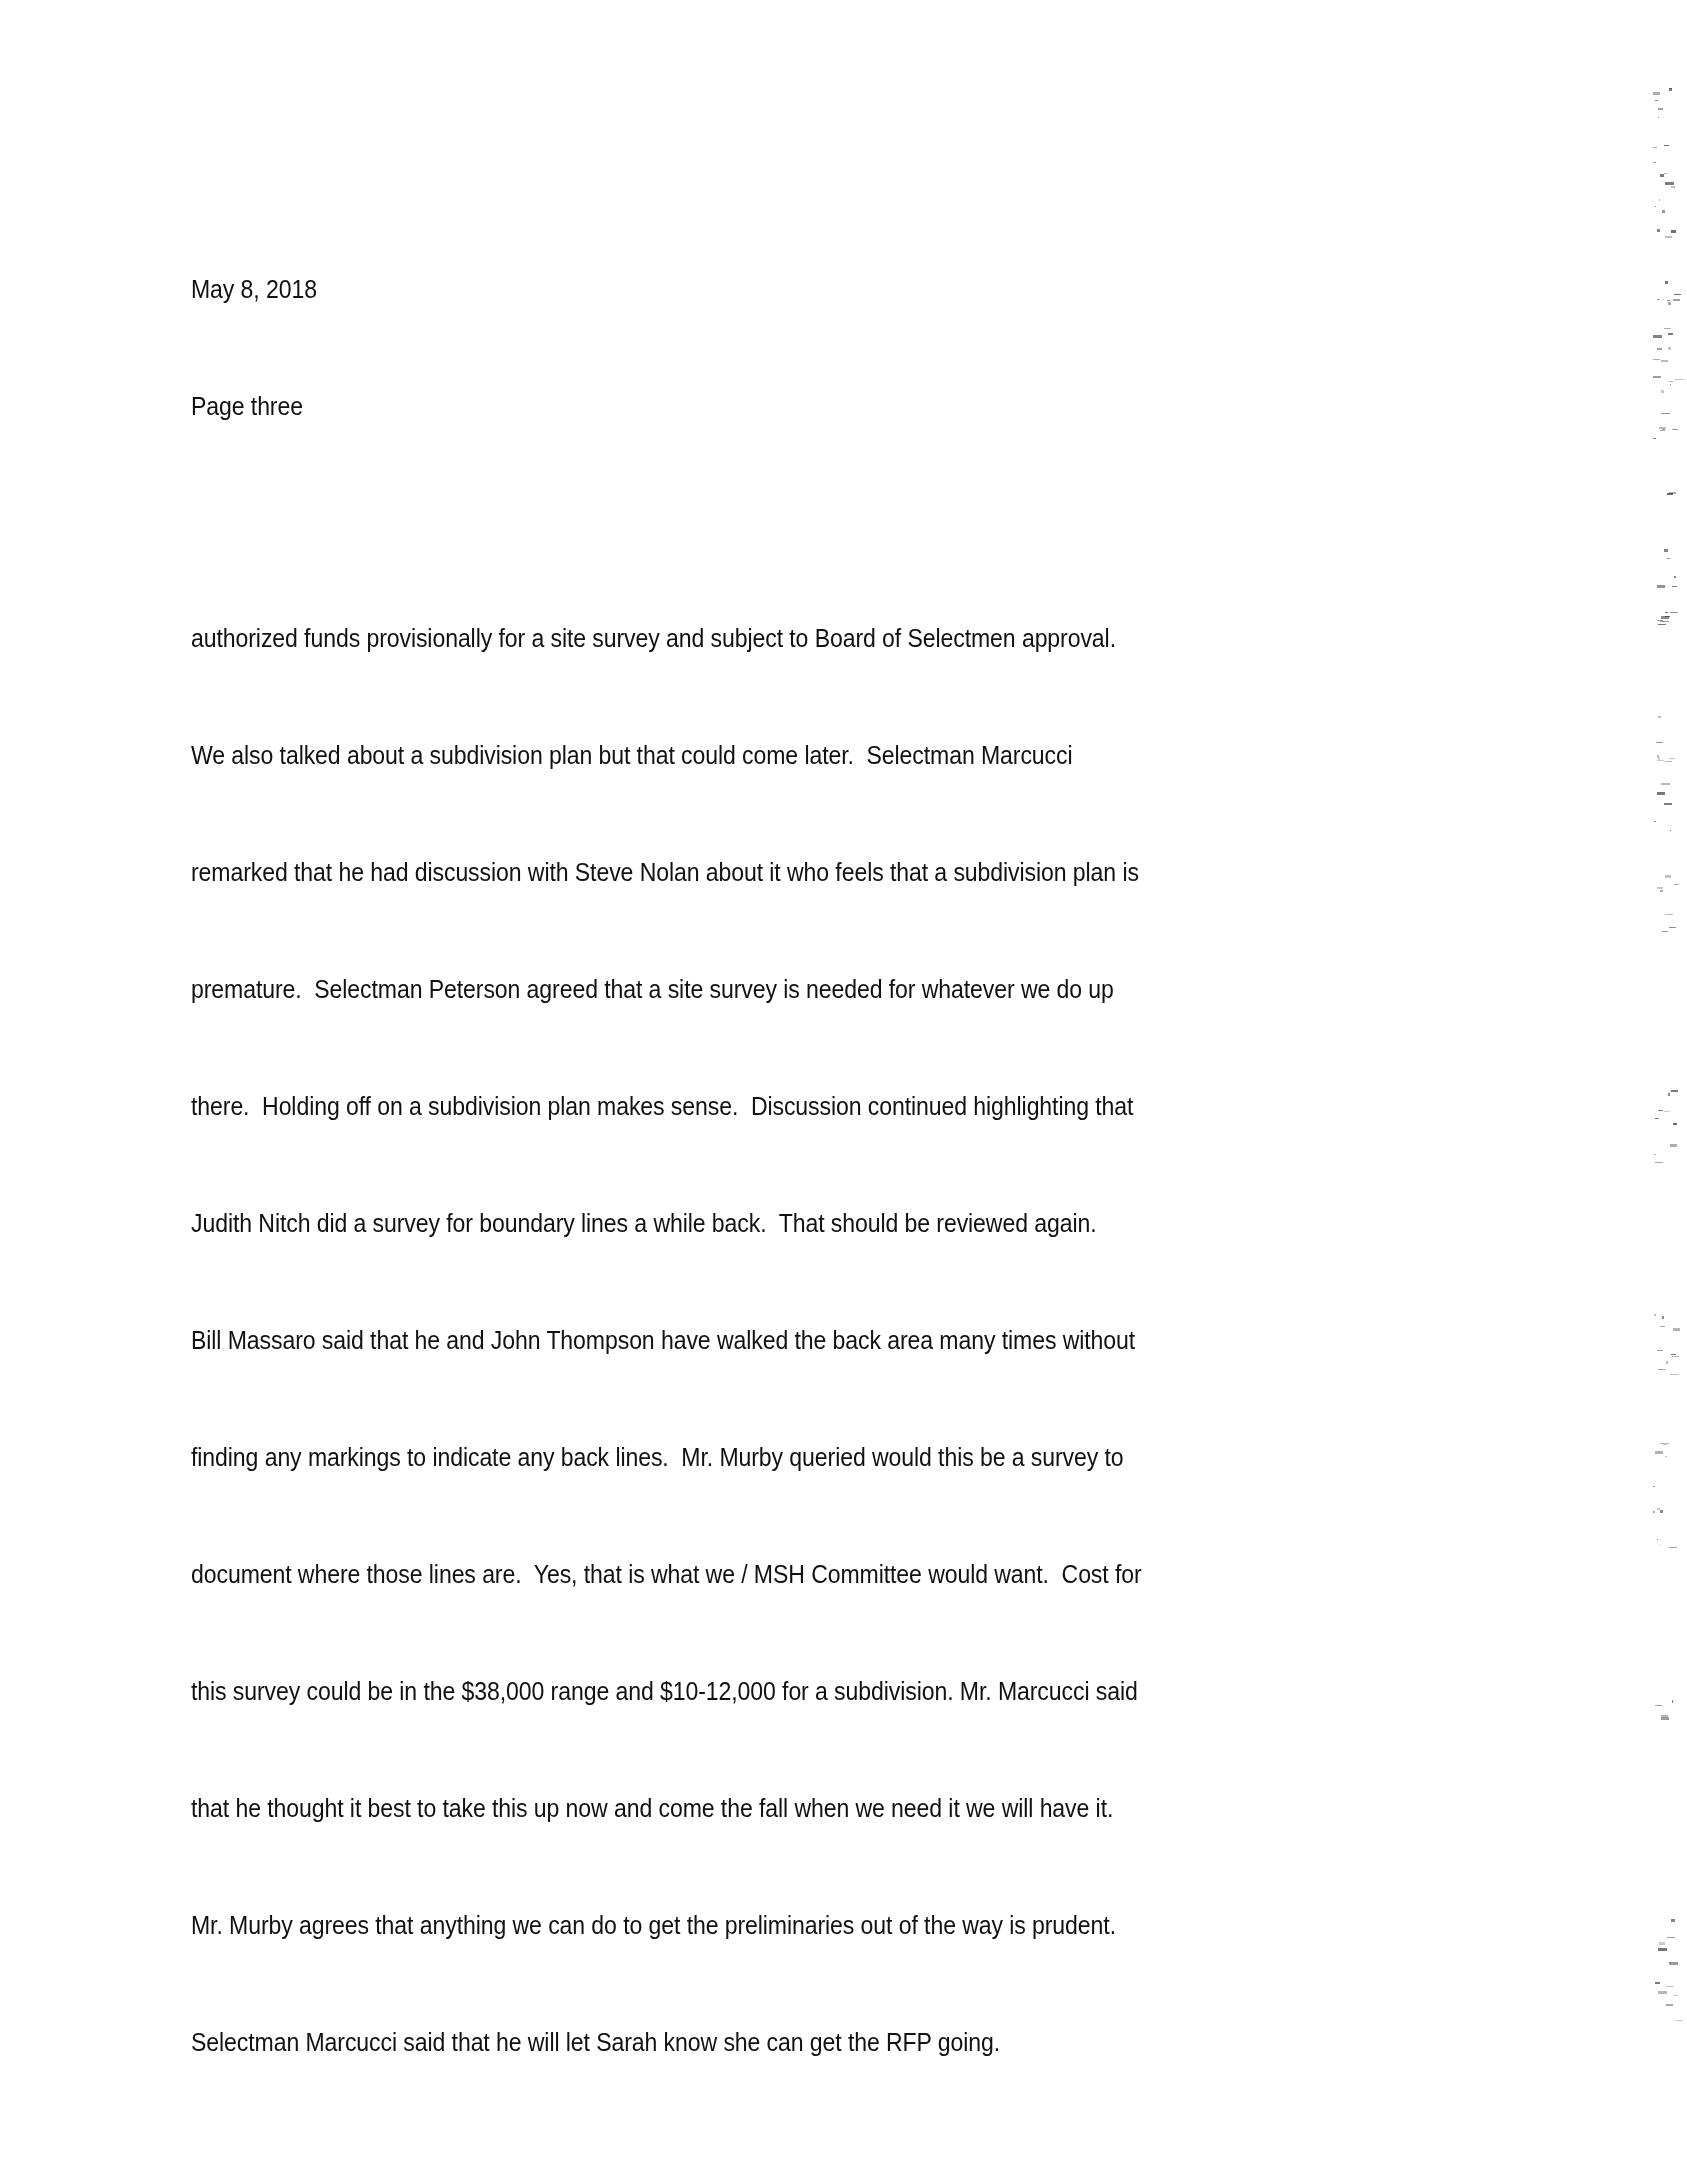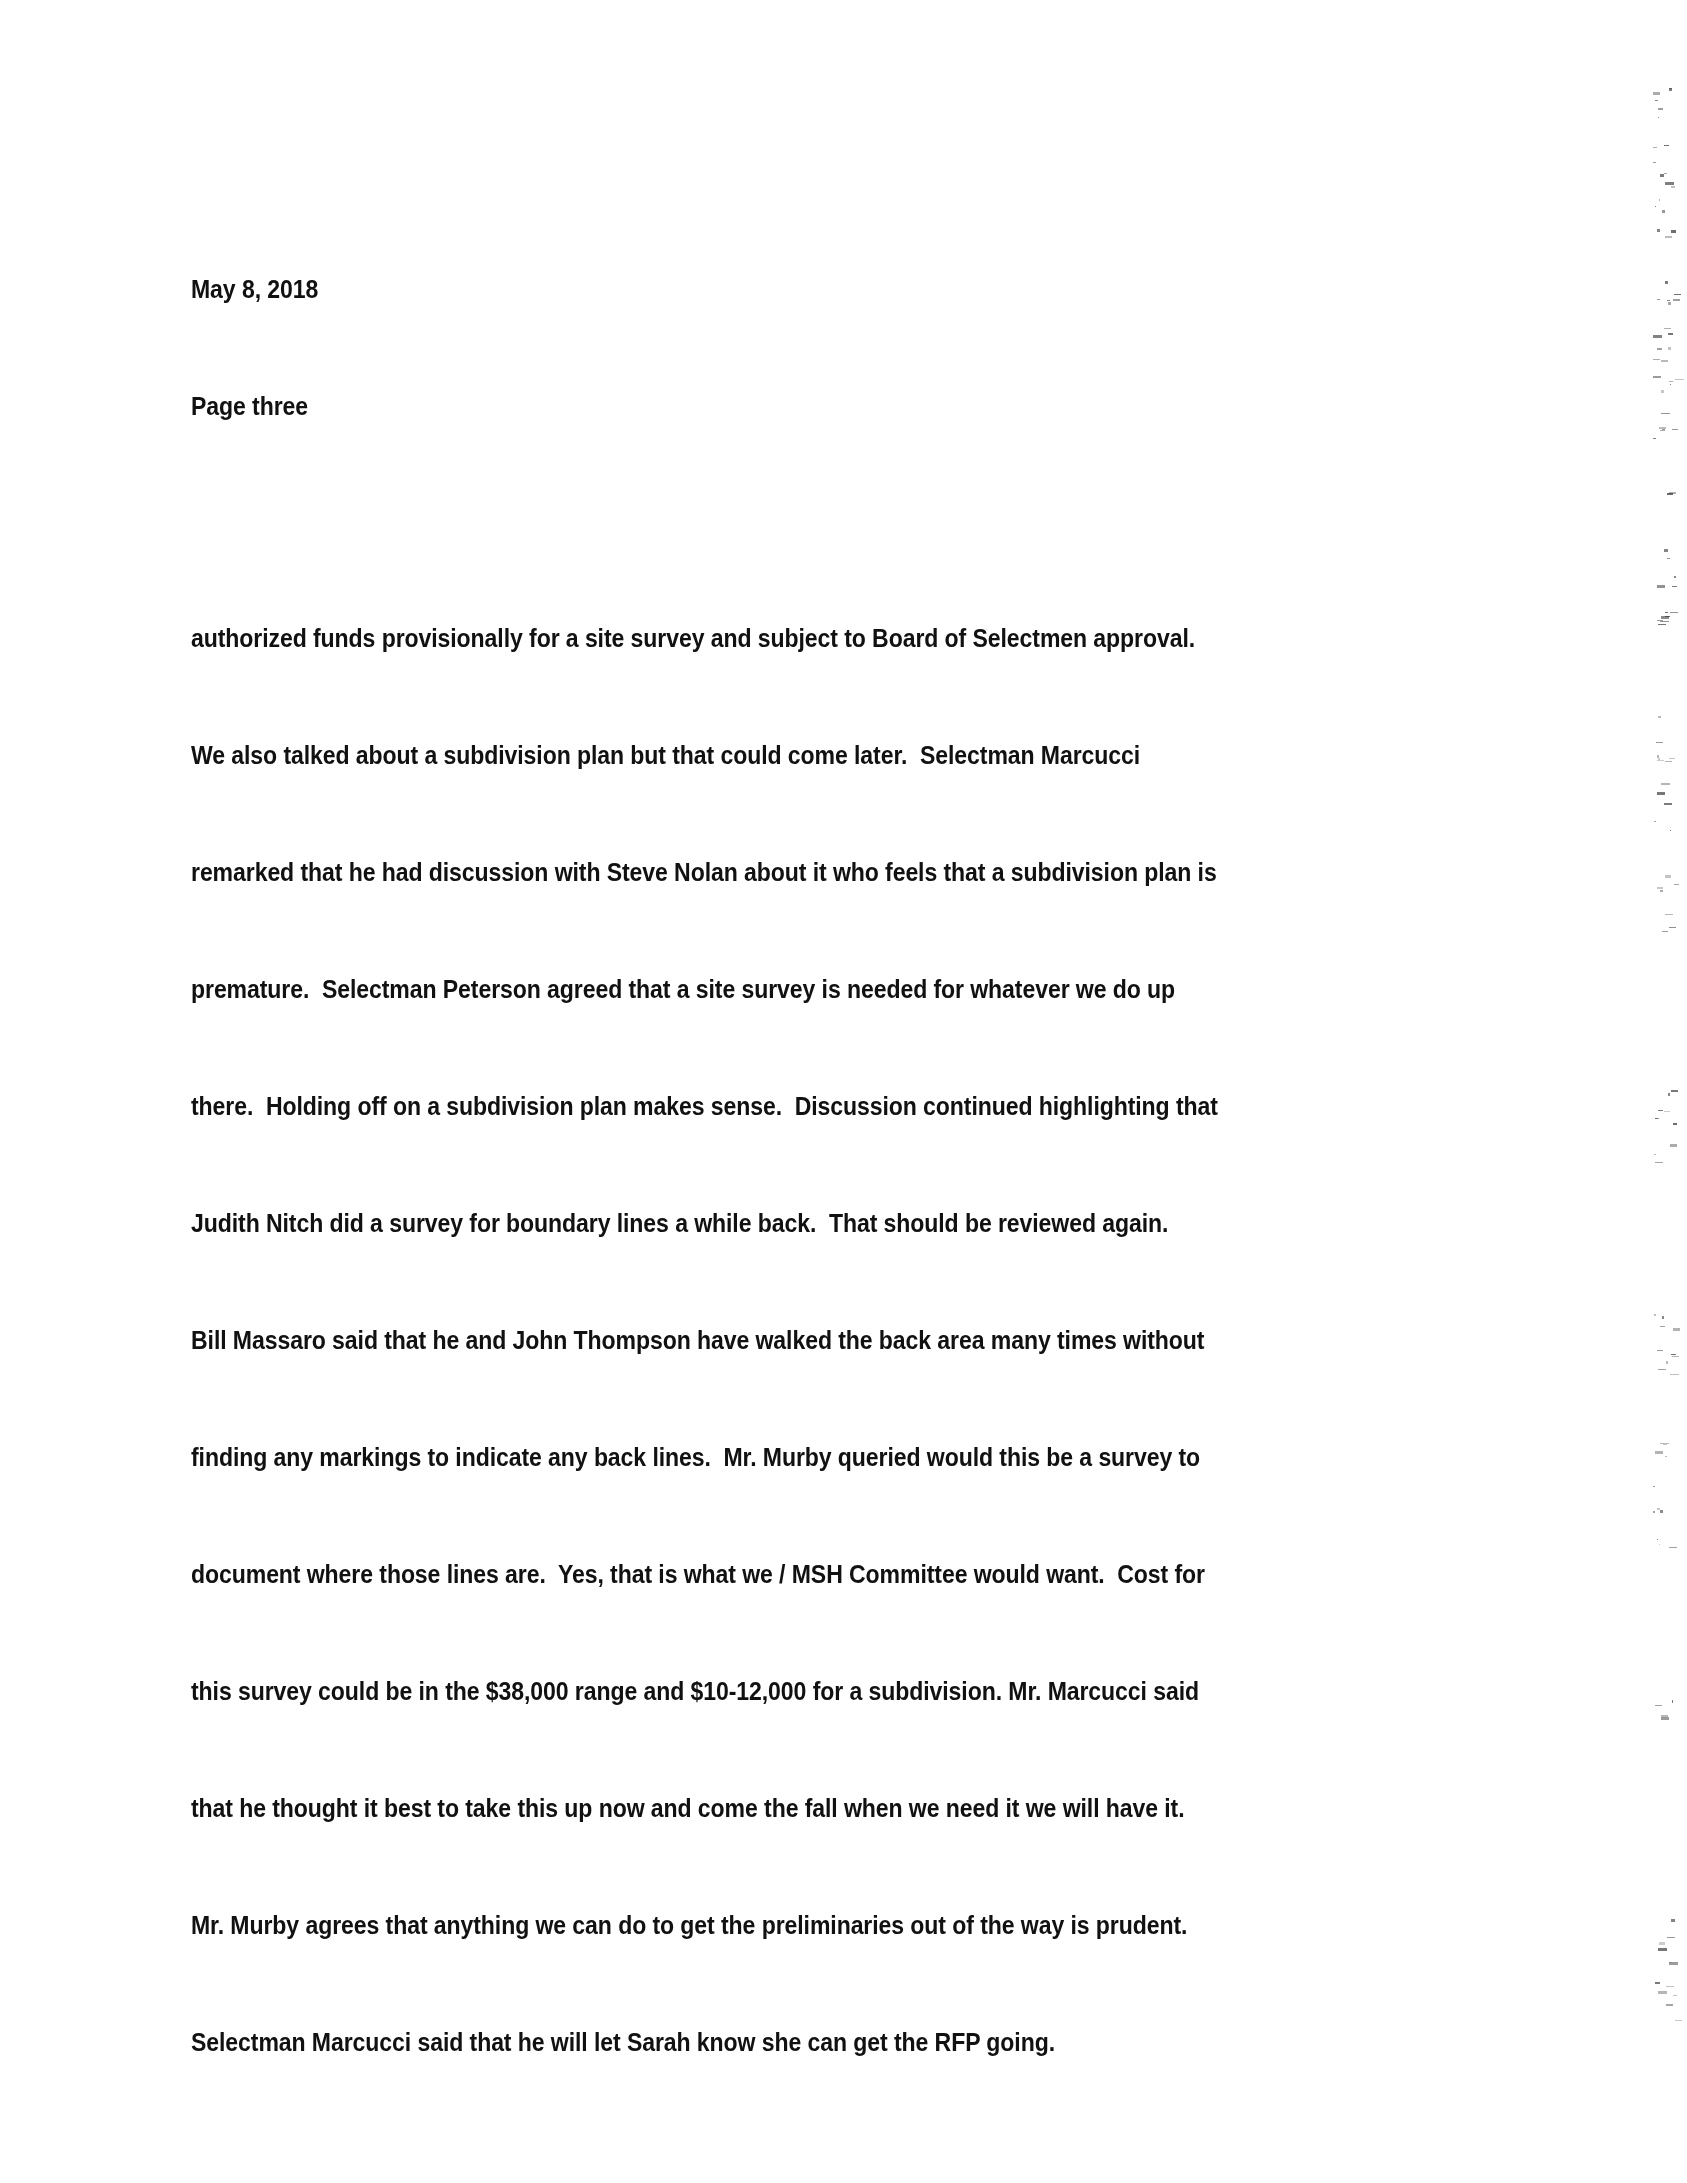--- a/index.html
+++ b/index.html
@@ -15,7 +15,6 @@
     overflow: hidden;
     font-family: "Liberation Sans", sans-serif;
     color: #000000;
-    font-weight: bold;
   }
   .content {
     position: absolute;

